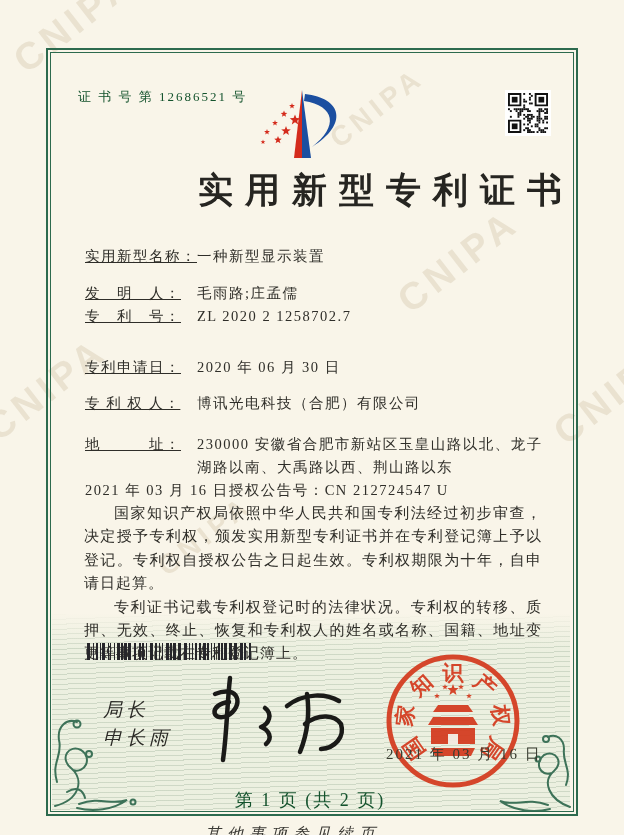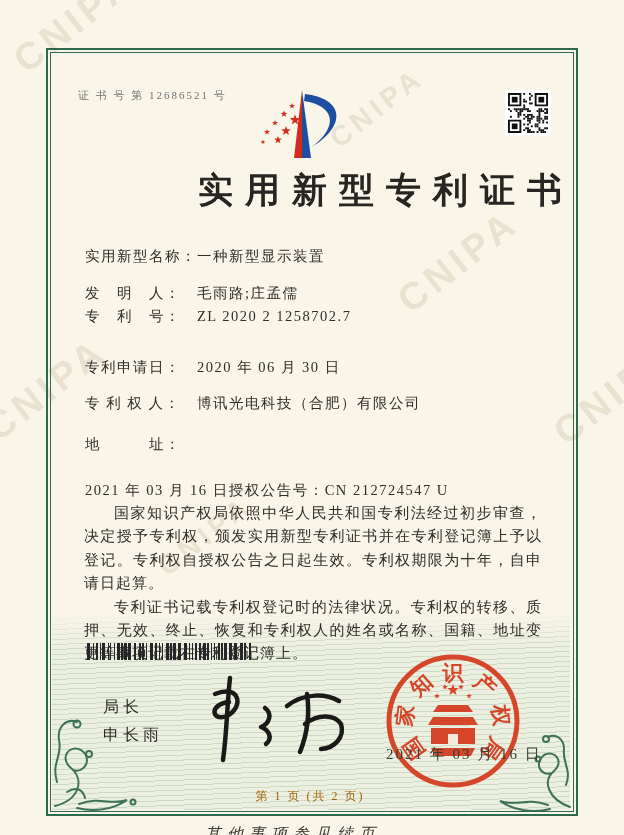--- a/index.html
+++ b/index.html
@@ -37,7 +37,7 @@
   }
   .cert-number{
     position:absolute;left:78px;top:88px;
-    font-size:11px;letter-spacing:2px;color:#737373;
+    font-size:13px;letter-spacing:2px;color:#14532d;
   }
   .logo{position:absolute;left:250px;top:84px;width:105px;height:85px;}
   .qr{position:absolute;left:505px;top:90px;width:46px;height:46px;background:#fff;padding:3px;box-sizing:border-box;}

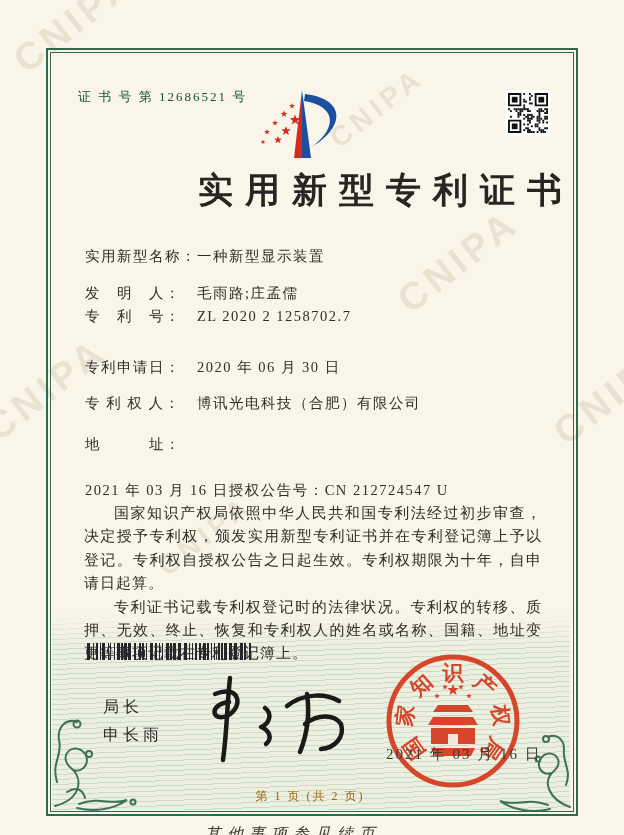--- a/index.html
+++ b/index.html
@@ -53,7 +53,7 @@
     font-size:14.5px;letter-spacing:1.5px;color:#2f2e29;
     line-height:23px;
   }
-  .row .lbl{flex:0 0 112px;white-space:nowrap;}
+  .row .lbl{flex:0 0 112px;white-space:nowrap;text-decoration:underline;}
   .row .val{flex:0 0 auto;max-width:372px;}
   .grant-row{
     position:absolute;left:85px;top:479px;width:470px;

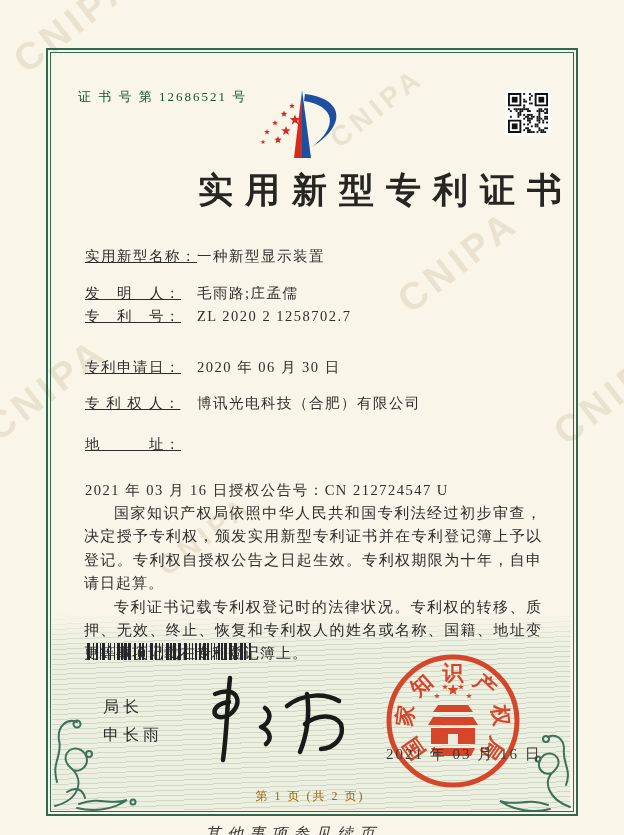--- a/index.html
+++ b/index.html
@@ -268,6 +268,7 @@
 </div>
 <div class="row" style="top:433px">
   <span class="lbl">地　　　址：</span>
+  <span class="val" style="max-width:360px">230000 安徽省合肥市新站区玉皇山路以北、龙子湖路以南、大禹路以西、荆山路以东</span>
 </div>
 
 <div class="grant-row">

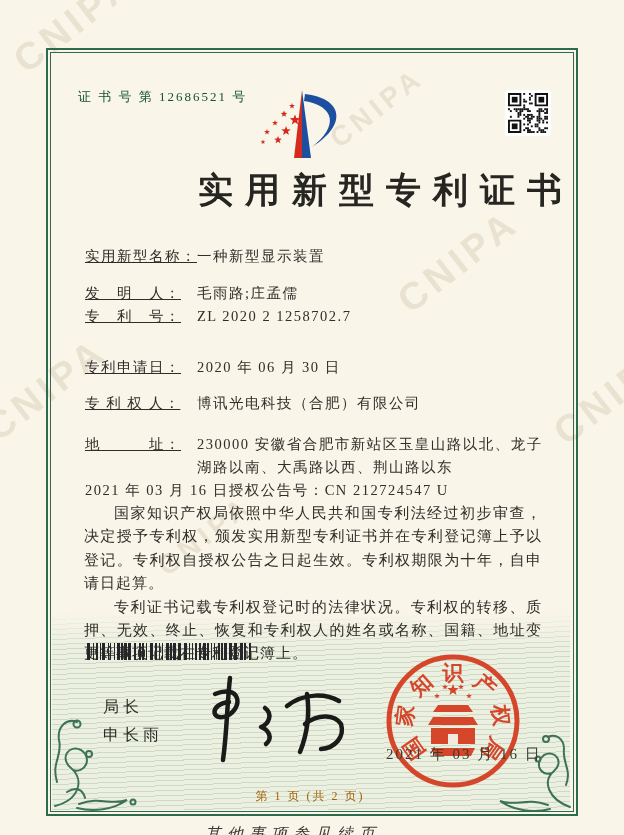--- a/index.html
+++ b/index.html
@@ -72,8 +72,9 @@
   .barcode svg{display:block;width:100%;height:100%;}
   .signer{
     position:absolute;left:103px;
-    font-size:16px;letter-spacing:4px;color:#2b2a26;
+    font-size:19px;letter-spacing:4px;color:#2b2a26;
     font-family:"Liberation Sans","DejaVu Sans",sans-serif;
+    font-style:italic;
   }
   .signature{position:absolute;left:185px;top:670px;width:168px;height:98px;}
   .seal{position:absolute;left:382px;top:650px;width:142px;height:142px;opacity:0.93;}

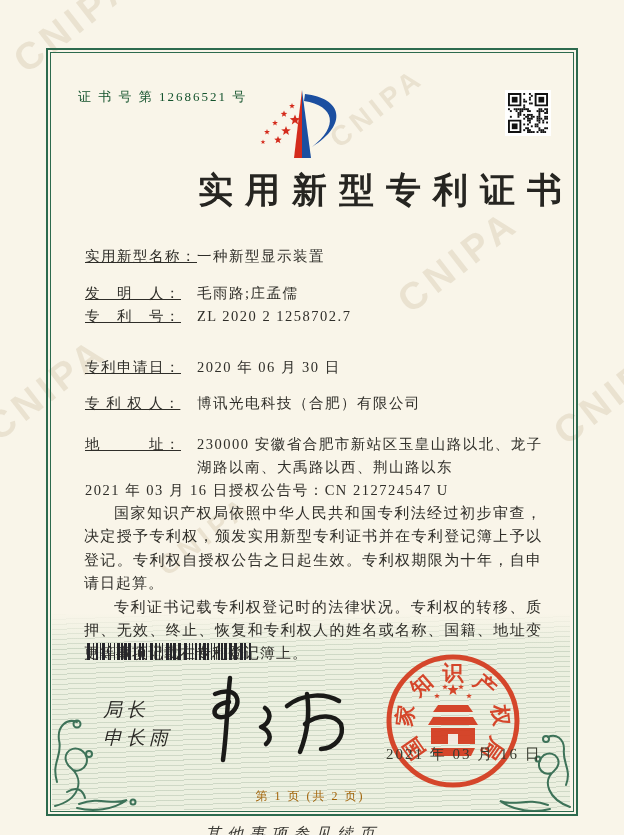--- a/index.html
+++ b/index.html
@@ -84,7 +84,7 @@
   }
   .footer-page{
     position:absolute;left:46px;top:788px;width:528px;text-align:center;
-    font-size:12px;letter-spacing:2px;color:#a16207;
+    font-size:18px;letter-spacing:2px;color:#14532d;
   }
   .continuation{
     position:absolute;left:205px;top:824px;

